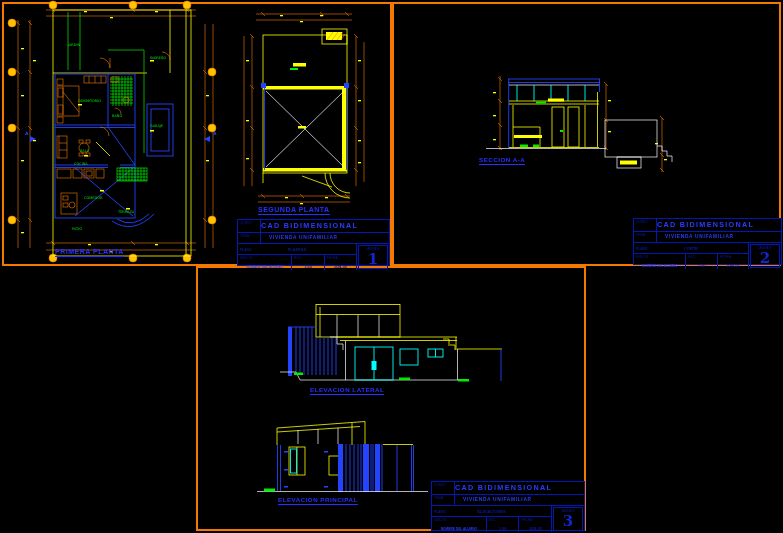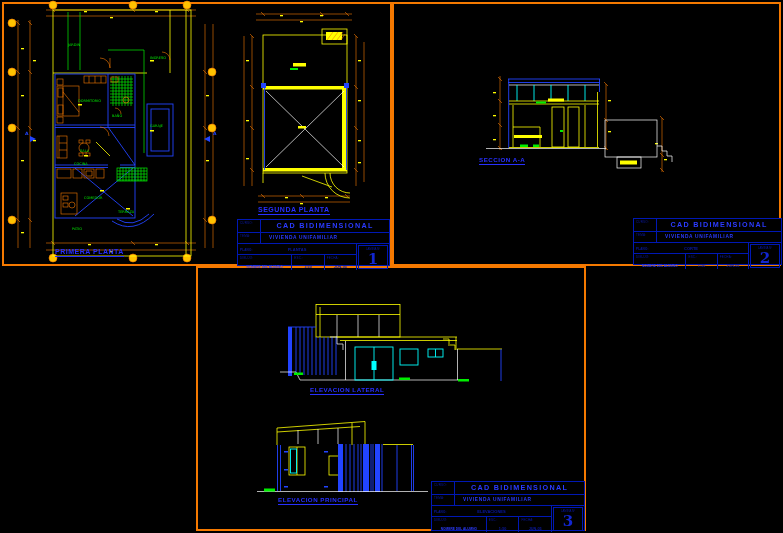--- a/index.html
+++ b/index.html
@@ -30,7 +30,7 @@
   .tb-row{display:flex;border-bottom:1px solid #0018B4;}
   .tb-labcell{width:22px;border-right:1px solid #0018B4;position:relative;}
   .tb-tiny{position:absolute;left:2px;top:1px;font-size:3px;color:#0A18A0;letter-spacing:.2px;white-space:nowrap;}
-  .tb-main{flex:1;text-align:center;font-size:7.2px;font-weight:bold;color:#2B3BFF;letter-spacing:1.3px;line-height:12px;white-space:nowrap;}
+  .tb-main{flex:1;text-align:left;font-size:7.2px;font-weight:bold;color:#2B3BFF;letter-spacing:1.3px;line-height:12px;white-space:nowrap;}
   .tb-sub{flex:1;font-size:4.8px;font-weight:bold;color:#2B3BFF;letter-spacing:.7px;line-height:10px;padding-left:8px;white-space:nowrap;}
   .tb-bottom{display:flex;flex:1;}
   .tb-left{flex:1;display:flex;flex-direction:column;}

